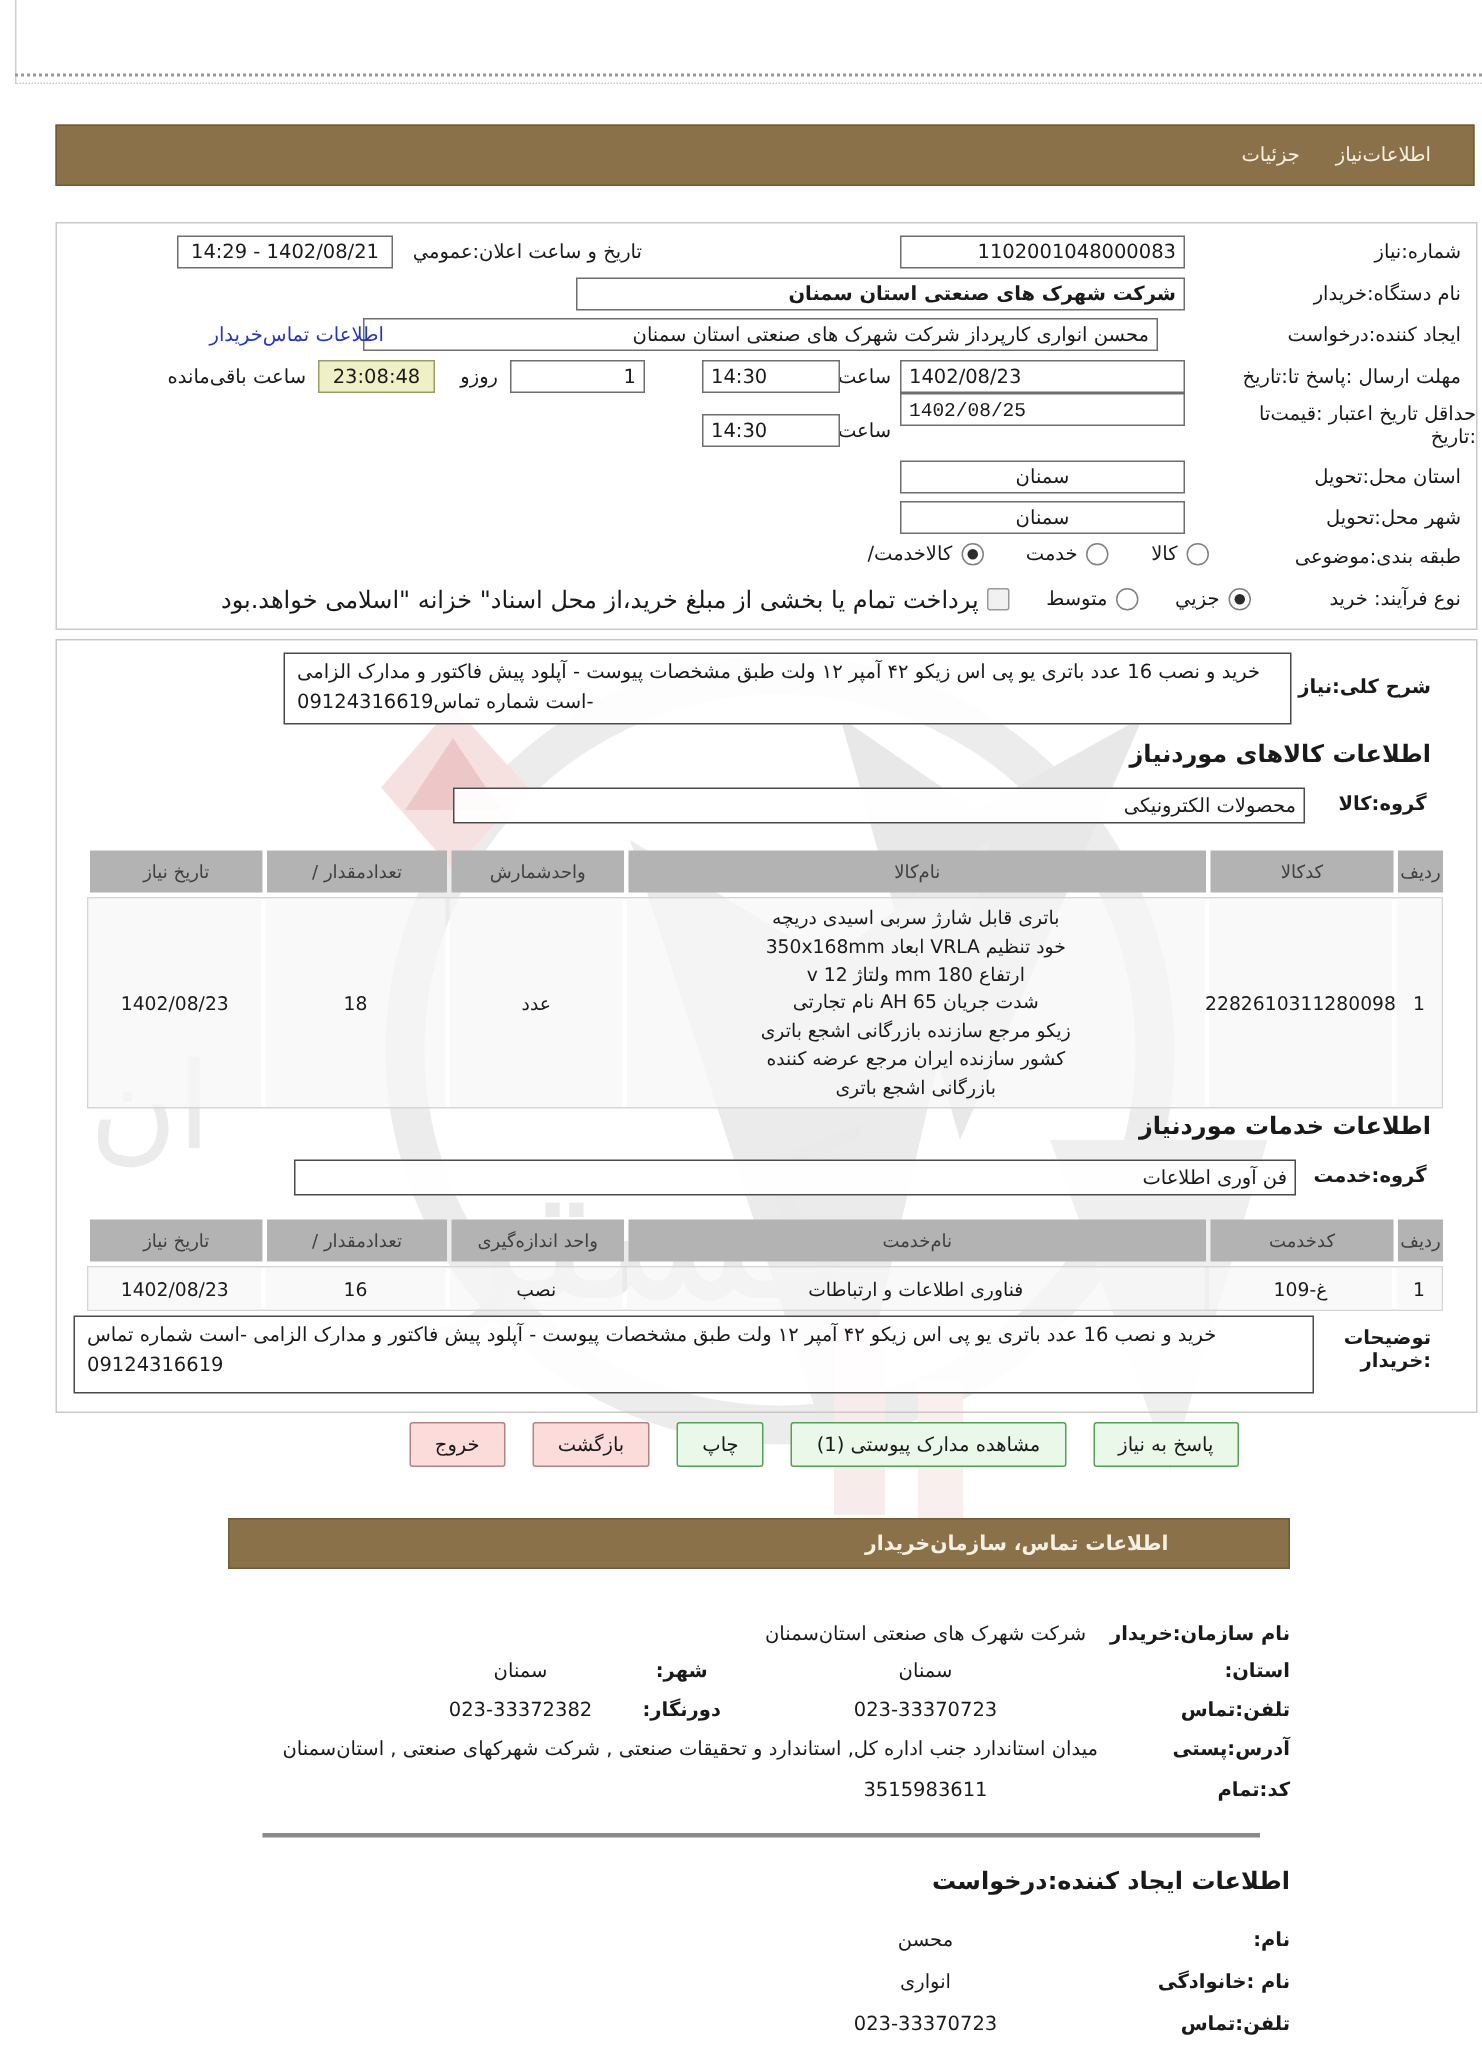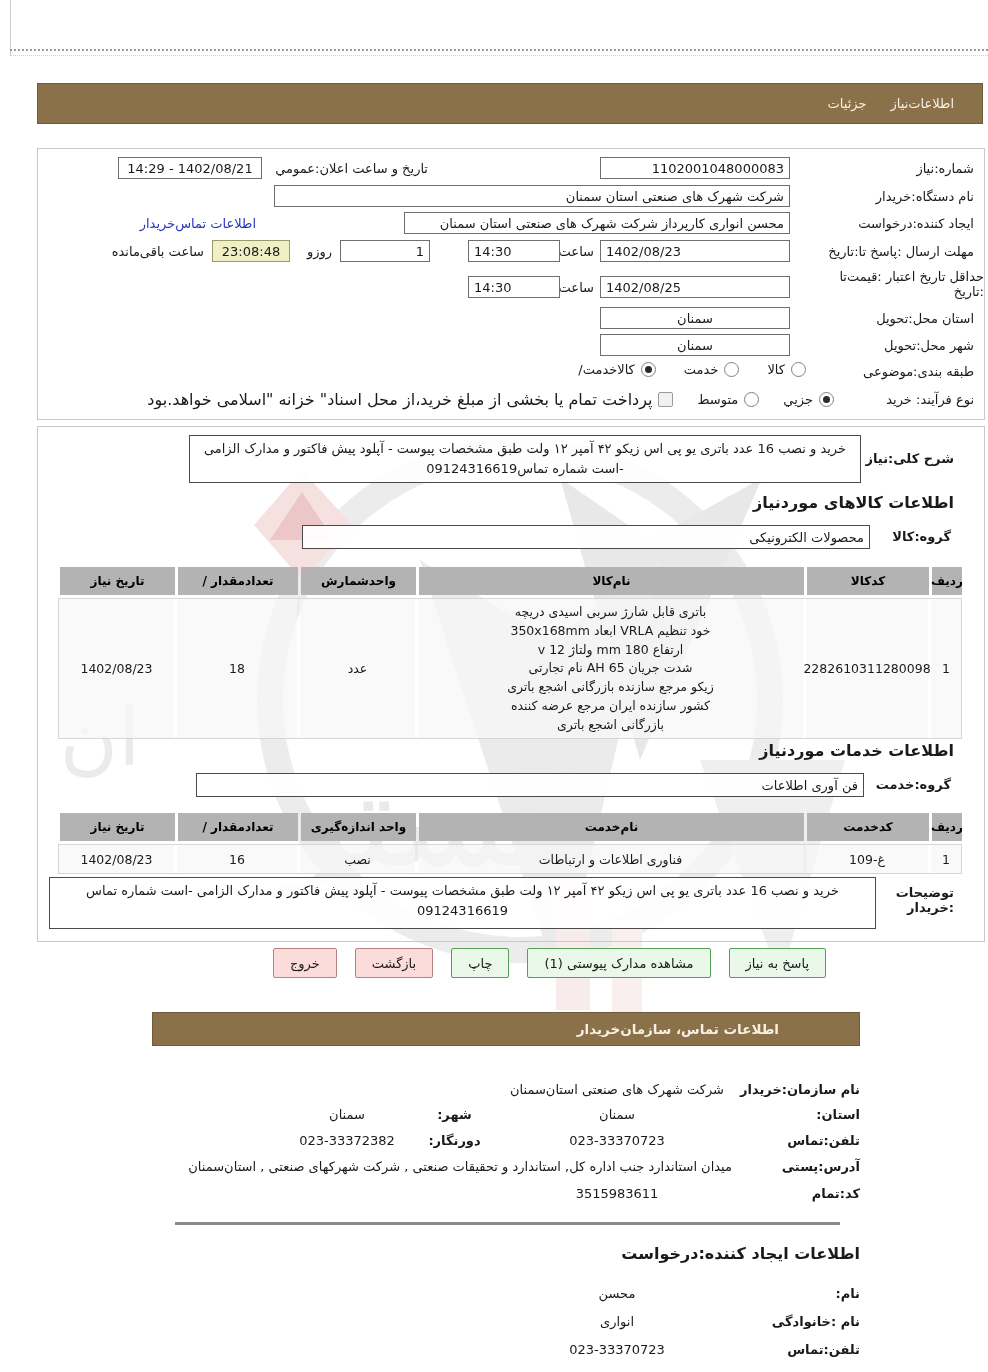--- a/index.html
+++ b/index.html
@@ -93,7 +93,7 @@
     <div class="abs ibox ltr cen" style="right:722px;top:8px;width:144px;">14:29 - 1402/08/21</div>
 
     <div class="abs lbl" style="right:10px;top:40px;">نام دستگاه:خریدار</div>
-    <div class="abs ibox" style="right:194px;top:36px;width:516px;">شرکت شهرک های صنعتی استان سمنان</div>
+    <div class="abs ibox" style="right:194px;top:36px;width:406px;font-weight:bold;">شرکت شهرک های صنعتی استان سمنان</div>
 
     <div class="abs lbl" style="right:10px;top:67px;">ایجاد کننده:درخواست</div>
     <div class="abs ibox" style="right:194px;top:63px;width:386px;">محسن انواری کارپرداز شرکت شهرک های صنعتی استان سمنان</div>

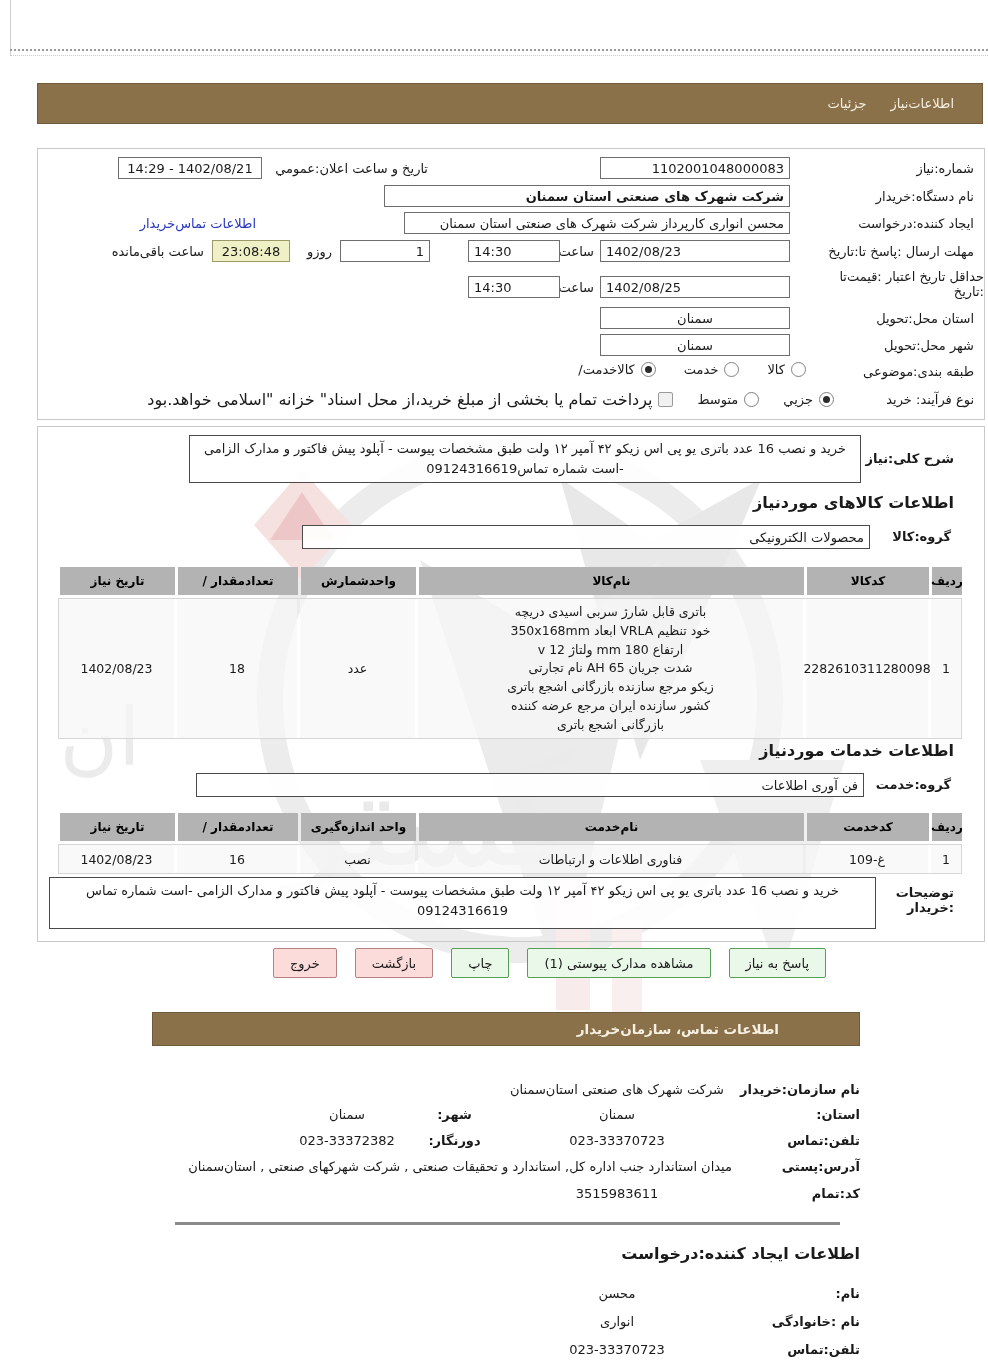--- a/index.html
+++ b/index.html
@@ -96,7 +96,7 @@
     <div class="abs ibox" style="right:194px;top:36px;width:406px;font-weight:bold;">شرکت شهرک های صنعتی استان سمنان</div>
 
     <div class="abs lbl" style="right:10px;top:67px;">ایجاد کننده:درخواست</div>
-    <div class="abs ibox" style="right:194px;top:63px;width:386px;">محسن انواری کارپرداز شرکت شهرک های صنعتی استان سمنان</div>
+    <div class="abs ibox" style="right:212px;top:63px;width:530px;">محسن انواری کارپرداز شرکت شهرک های صنعتی استان سمنان</div>
     <a class="abs link" style="right:728px;top:67px;">اطلاعات تماس‌خریدار</a>
 
     <div class="abs lbl" style="right:10px;top:95px;">مهلت ارسال :پاسخ تا:تاریخ</div>

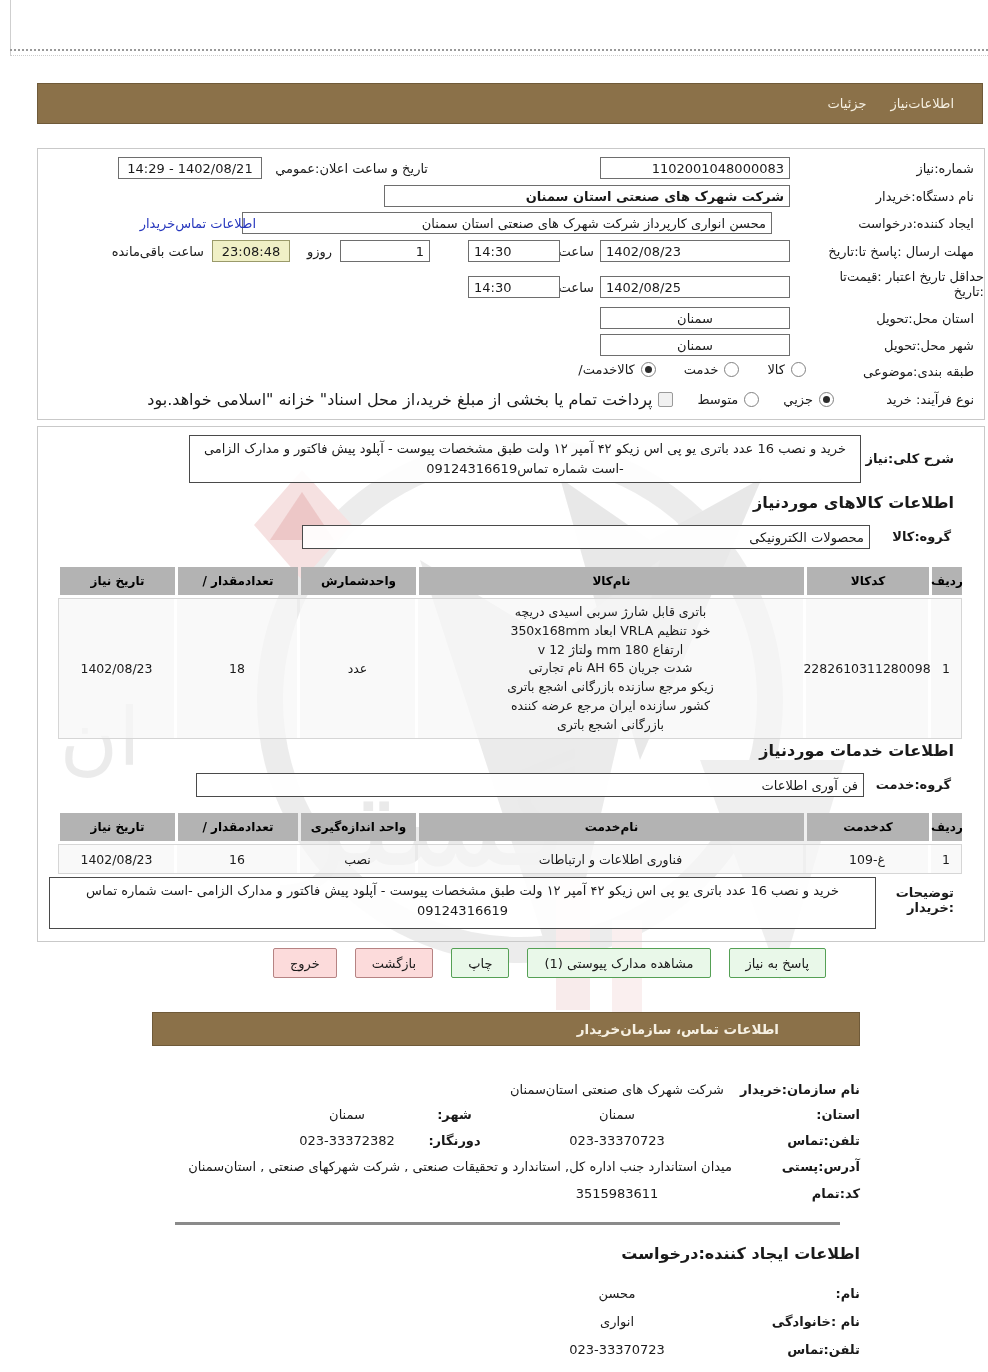--- a/index.html
+++ b/index.html
@@ -110,7 +110,7 @@
 
     <div class="abs lbl" style="right:0;top:120px;width:152px;">حداقل تاریخ اعتبار :قیمت‌تا
 :تاریخ</div>
-    <div class="abs ibox ltr" style="right:194px;top:127px;width:190px;">1402/08/25</div>
+    <div class="abs ibox ltr" style="right:194px;top:113px;width:190px;font-family:Liberation Mono, monospace;">1402/08/25</div>
     <div class="abs lbl" style="right:390px;top:131px;">ساعت</div>
     <div class="abs ibox ltr" style="right:424px;top:127px;width:92px;">14:30</div>
 

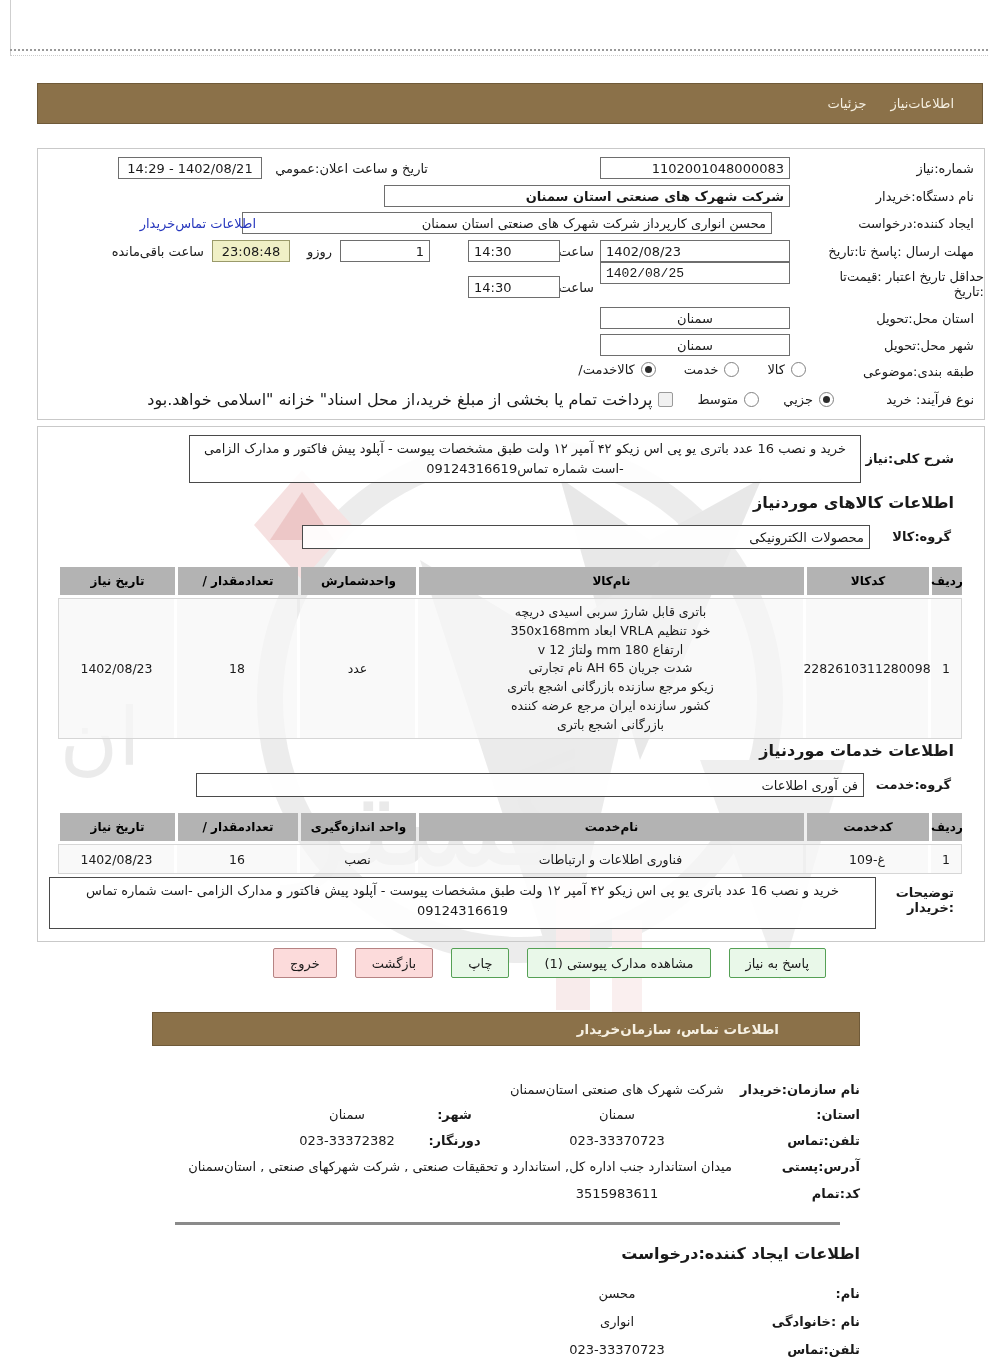--- a/index.html
+++ b/index.html
@@ -36,7 +36,7 @@
   .opt{display:flex;align-items:center;gap:6px;}
   
   .bigbox{box-sizing:border-box;border:1px solid #4a4a4a;background:rgba(255,255,255,.9);font-size:13px;line-height:1.55;
-          padding:3px 8px;text-align:center;overflow:hidden;}
+          padding:3px 8px;text-align:left;overflow:hidden;}
   .headln{font-weight:bold;font-size:16px;}
   
   .grid{display:grid;grid-template-columns:30px 122px 385px 115px 120px 115px;column-gap:3px;direction:rtl;}

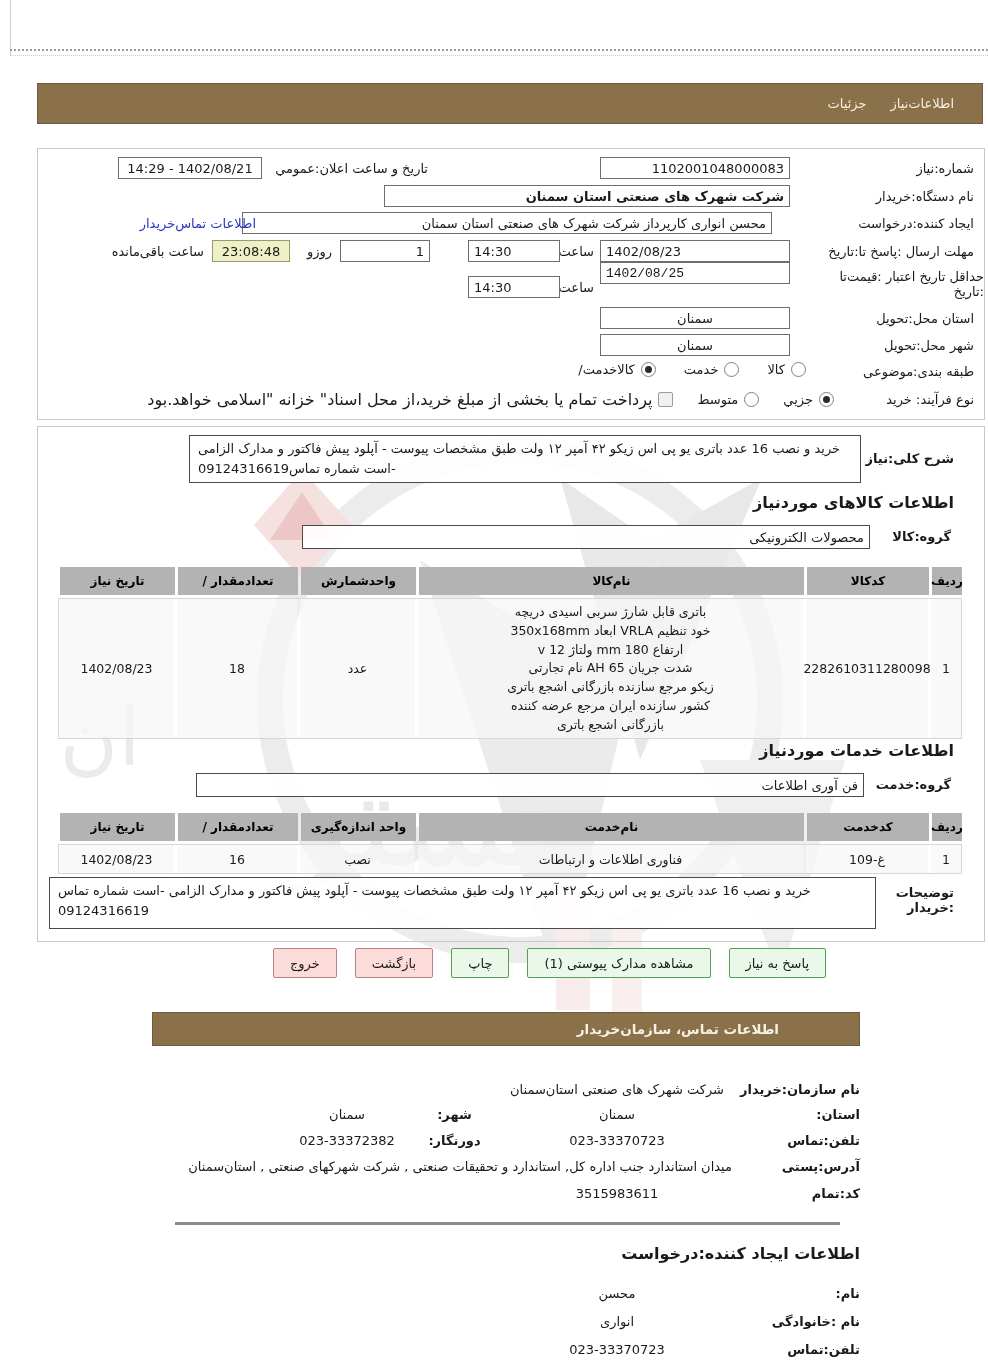--- a/index.html
+++ b/index.html
@@ -40,7 +40,7 @@
   .headln{font-weight:bold;font-size:16px;}
   
   .grid{display:grid;grid-template-columns:30px 122px 385px 115px 120px 115px;column-gap:3px;direction:rtl;}
-  .th{background:#b3b3b3;color:#000000;font-weight:bold;font-size:12px;height:28px;display:flex;align-items:center;justify-content:center;}
+  .th{background:#b3b3b3;color:#404040;font-weight:normal;font-size:12px;height:28px;display:flex;align-items:center;justify-content:center;}
   .td{background:rgba(246,246,246,.72);font-size:12.5px;display:flex;align-items:center;justify-content:center;text-align:center;}
   .tbody{border:1px solid #d6d6d6;}
   .prelines{white-space:pre-line;}

